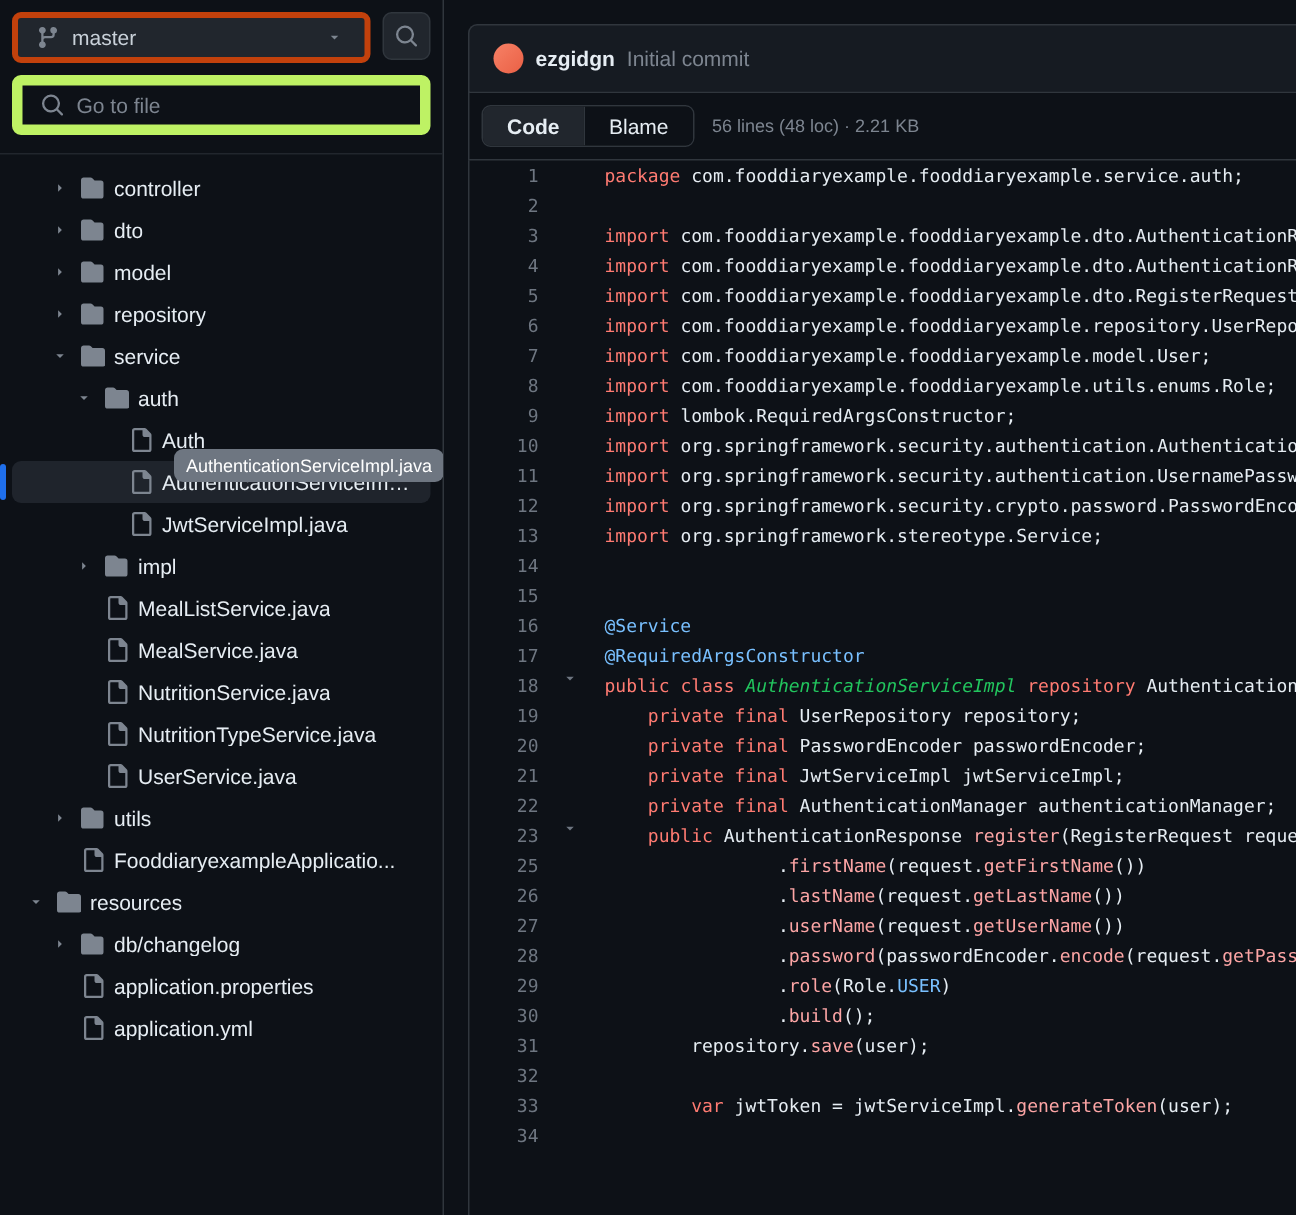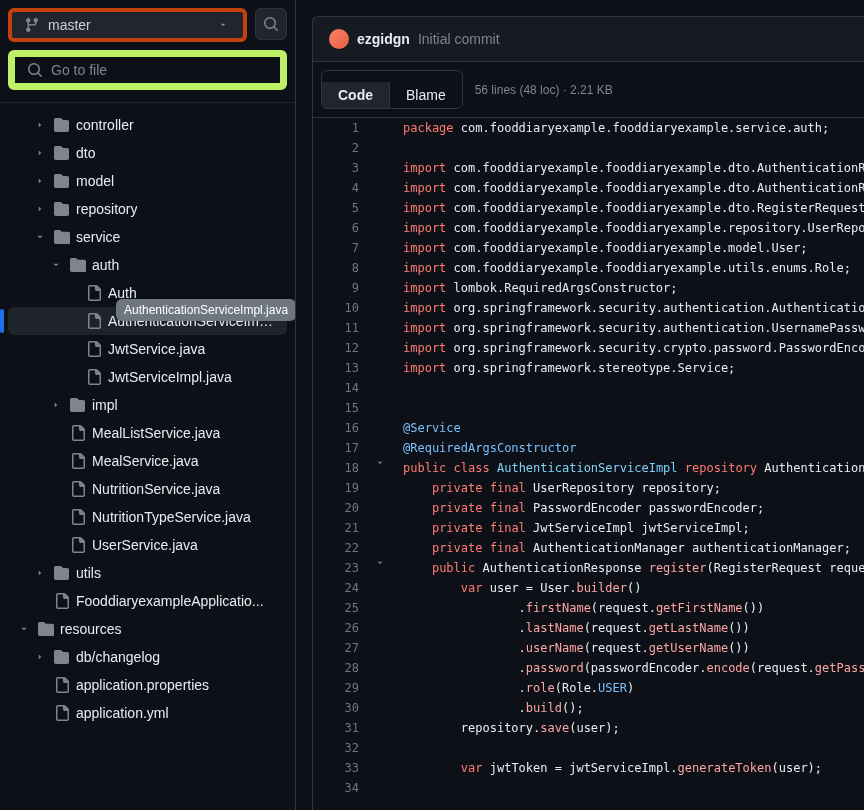--- a/index.html
+++ b/index.html
@@ -183,7 +183,6 @@
   color: #e6edf3;
   cursor: pointer;
   background: #0d1117;
-  margin-top: 11px;
 }
 .seg-btn.active { background: #21262d; font-weight: 600; }
 .seg-btn + .seg-btn { border-left: 1px solid #30363d; }

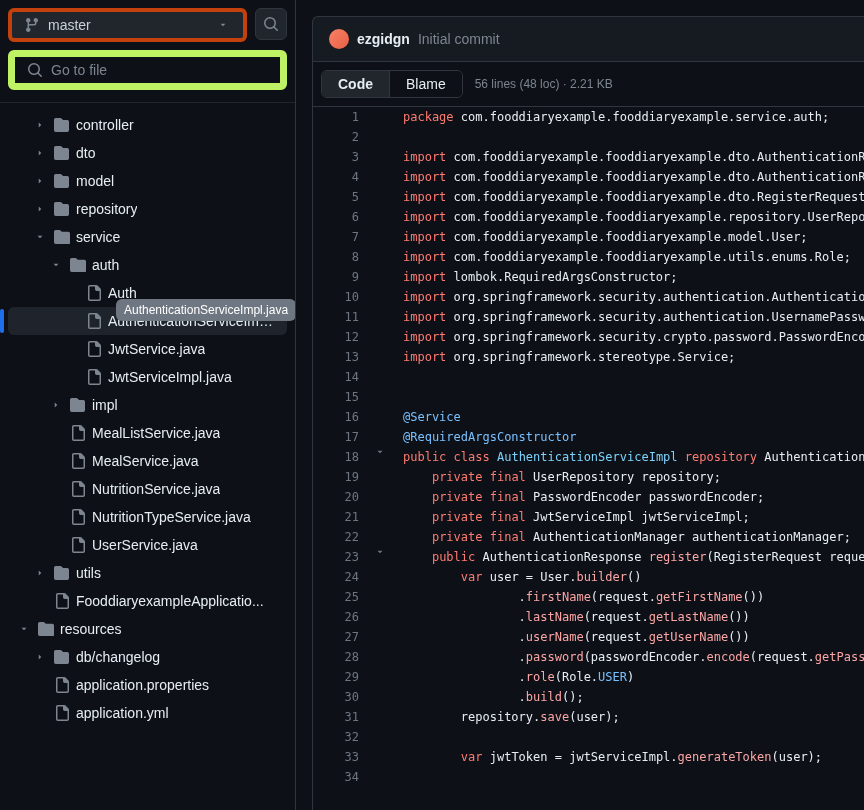--- a/index.html
+++ b/index.html
@@ -361,19 +361,6 @@
             </svg>
           </span>
           <span class="label">AuthenticationServiceImpl...</span>
-        </div>
-        <div class="tree-item" style="padding-left: 56px;">
-          <span class="chev placeholder">
-            <svg width="10" height="10" viewBox="0 0 16 16" fill="currentColor">
-              <path d="M6 4l4 4-4 4z"></path>
-            </svg>
-          </span>
-          <span class="ficon">
-            <svg width="16" height="16" viewBox="0 0 16 16" fill="currentColor">
-              <path d="M2 1.75C2 .784 2.784 0 3.75 0h6.586c.464 0 .909.184 1.237.513l2.914 2.914c.329.328.513.773.513 1.237v9.586A1.75 1.75 0 0 1 13.25 16h-9.5A1.75 1.75 0 0 1 2 14.25Zm1.75-.25a.25.25 0 0 0-.25.25v12.5c0 .138.112.25.25.25h9.5a.25.25 0 0 0 .25-.25V6h-2.75A1.75 1.75 0 0 1 9 4.25V1.5Z"></path>
-            </svg>
-          </span>
-          <span class="label">JwtService.java</span>
         </div>
         <div class="tree-item" style="padding-left: 56px;">
           <span class="chev placeholder">

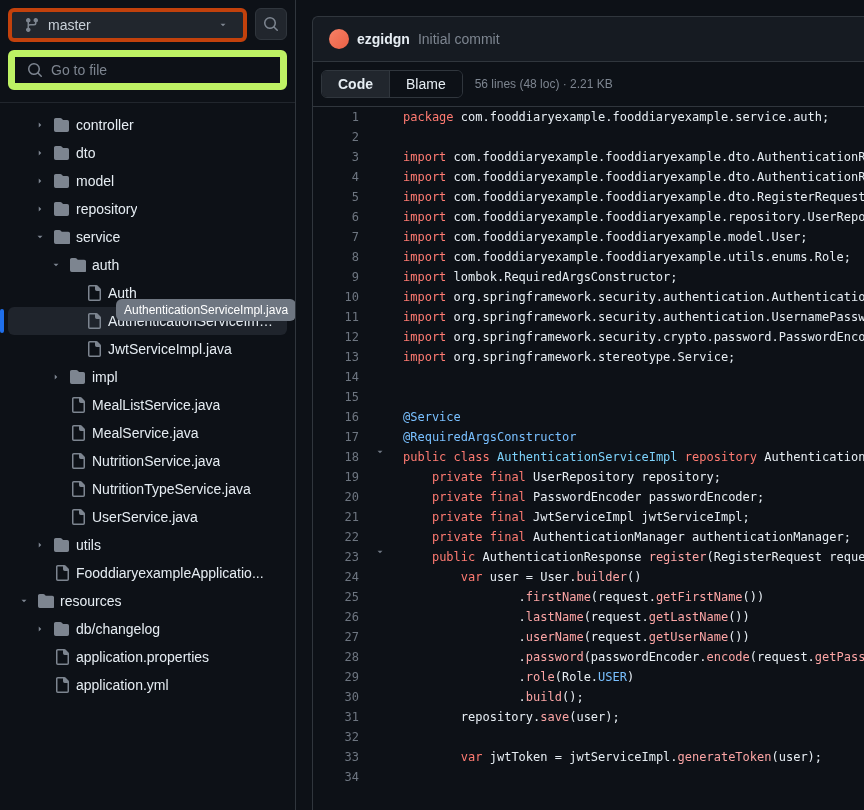--- a/index.html
+++ b/index.html
@@ -217,7 +217,7 @@
 .k-red { color: #ff7b72; }
 .k-blue { color: #79c0ff; }
 .k-purple { color: #fca5a5; }
-.k-orange { color: #7dd3fc; }
+.k-orange { color: #22c55e; font-style: italic; }
 .k-gray { color: #e6edf3; }
 svg { display: block; }
 </style>

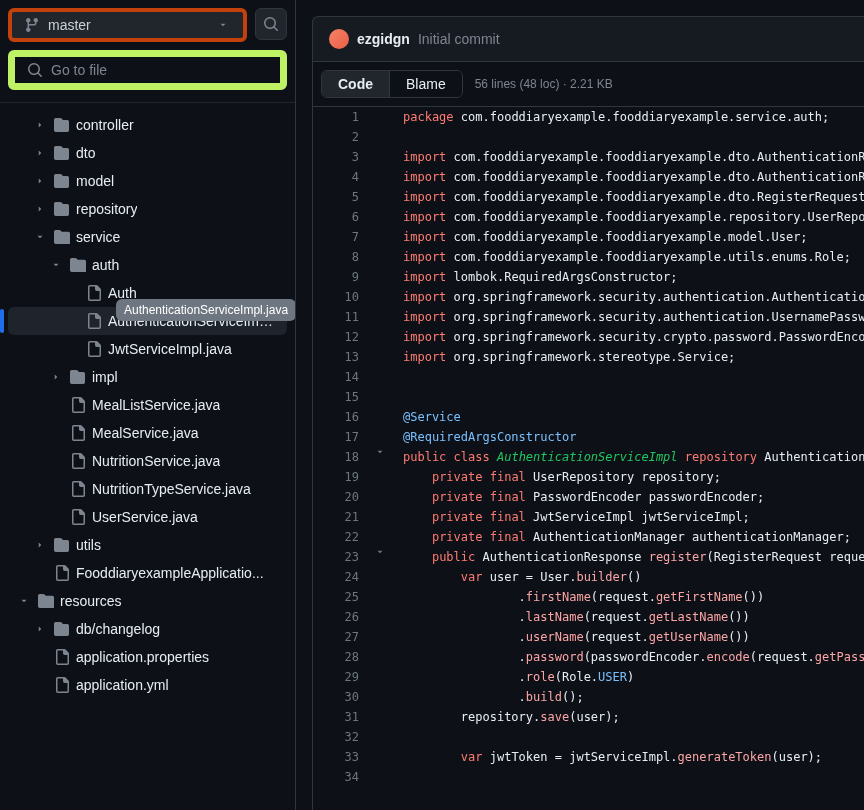--- a/index.html
+++ b/index.html
@@ -575,7 +575,6 @@
         <div class="code-line"><span class="lineno">23</span><span class="fold"><svg width="10" height="10" viewBox="0 0 16 16" fill="currentColor">
               <path d="M4 6l4 4 4-4z"></path>
             </svg></span><span class="code-text"><span class="k-gray">    </span><span class="k-red">public</span><span class="k-gray"> AuthenticationResponse </span><span class="k-purple">register</span><span class="k-gray">(RegisterRequest reques</span></span></div>
-        <div class="code-line"><span class="lineno">24</span><span class="fold"></span><span class="code-text"><span class="k-gray">        </span><span class="k-red">var</span><span class="k-gray"> user = User.</span><span class="k-purple">builder</span><span class="k-gray">()</span></span></div>
         <div class="code-line"><span class="lineno">25</span><span class="fold"></span><span class="code-text"><span class="k-gray">                .</span><span class="k-purple">firstName</span><span class="k-gray">(request.</span><span class="k-purple">getFirstName</span><span class="k-gray">())</span></span></div>
         <div class="code-line"><span class="lineno">26</span><span class="fold"></span><span class="code-text"><span class="k-gray">                .</span><span class="k-purple">lastName</span><span class="k-gray">(request.</span><span class="k-purple">getLastName</span><span class="k-gray">())</span></span></div>
         <div class="code-line"><span class="lineno">27</span><span class="fold"></span><span class="code-text"><span class="k-gray">                .</span><span class="k-purple">userName</span><span class="k-gray">(request.</span><span class="k-purple">getUserName</span><span class="k-gray">())</span></span></div>

